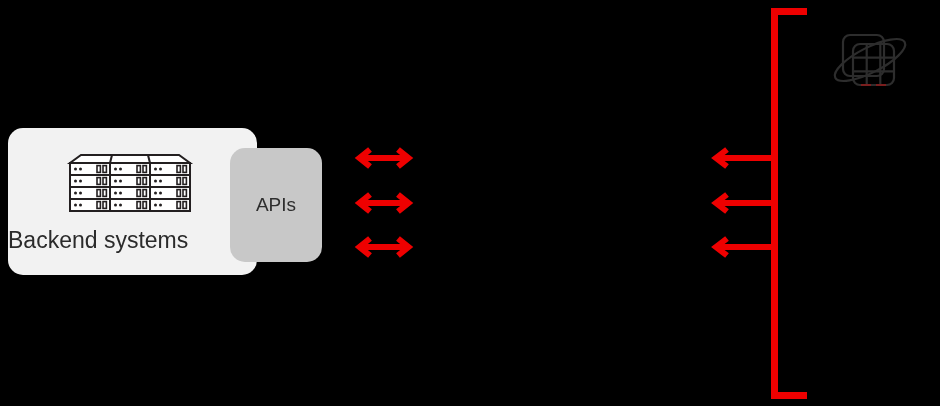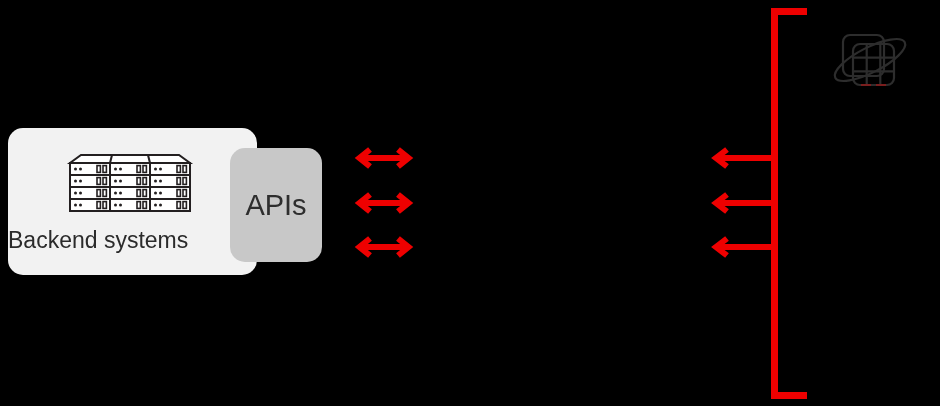--- a/index.html
+++ b/index.html
@@ -39,7 +39,7 @@
     left: 230px; top: 148px; width: 92px; height: 114px;
     z-index: 2;
     display: flex; align-items: center; justify-content: center;
-    font-size: 29px; color: #2e2e2e;
+    font-size: 19px; color: #2e2e2e;
   }
 
   .mgmt-box {

